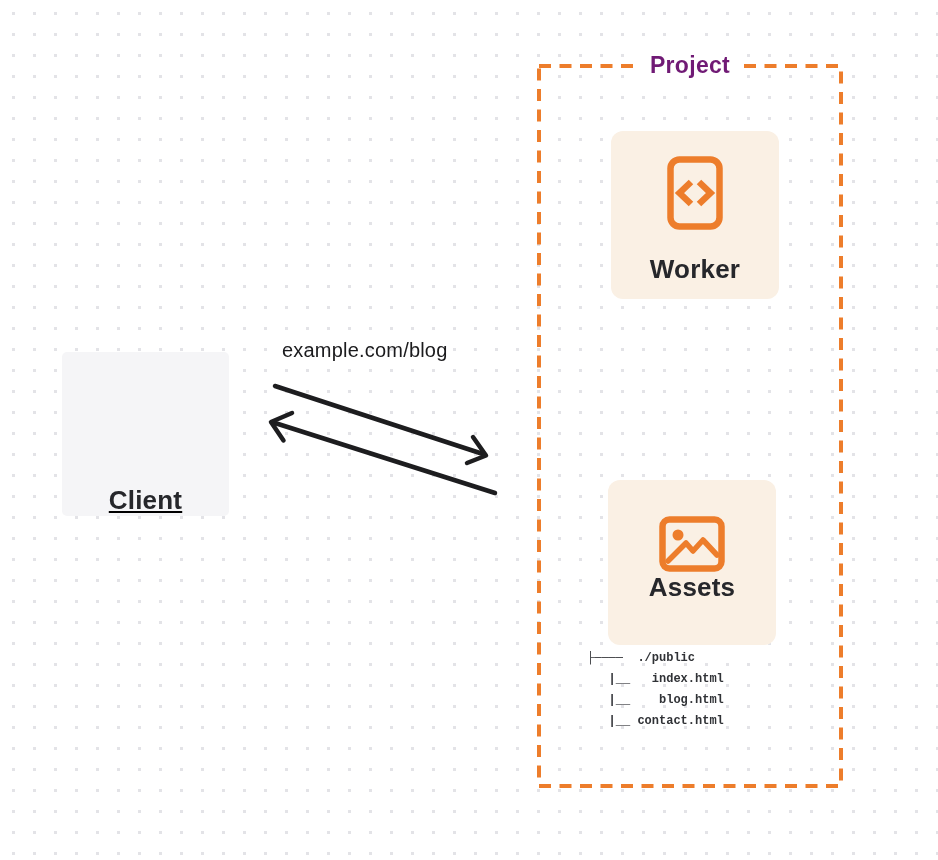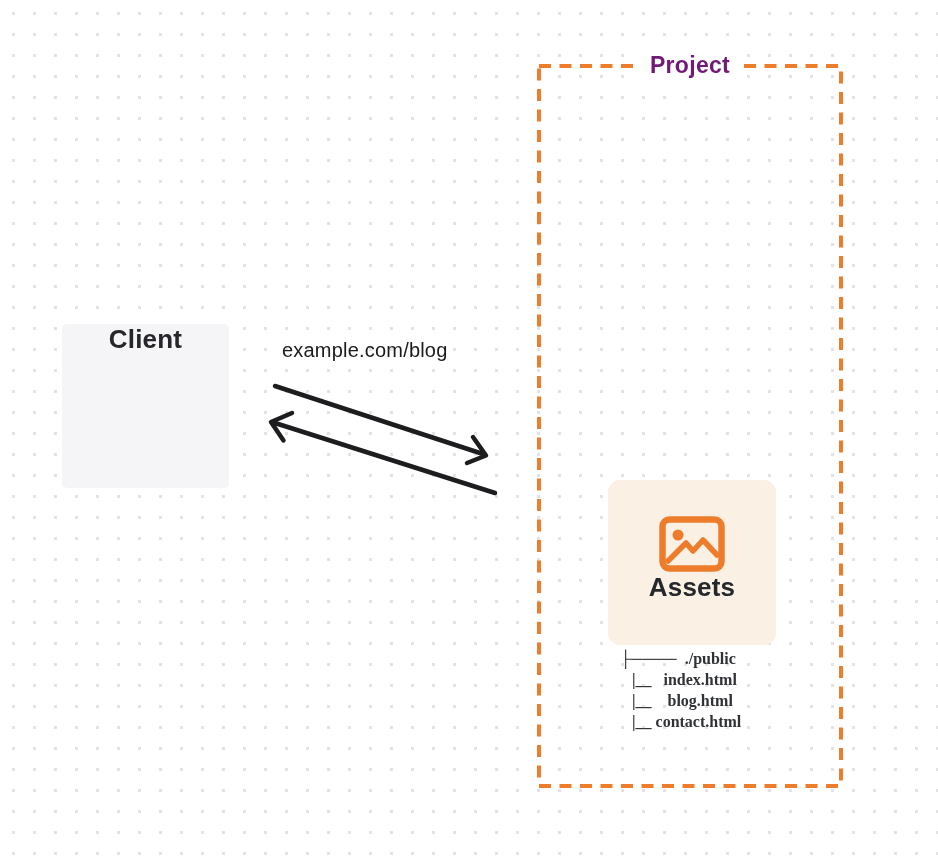--- a/index.html
+++ b/index.html
@@ -149,6 +149,14 @@
     <span class="project-label">Project</span>
   </div>
 
+  <div class="card worker">
+    <svg class="card-icon" width="56" height="74" viewBox="0 0 56 74">
+      <rect class="icon-stroke" x="3.5" y="3.5" width="49" height="67" rx="9" stroke-width="6.5"></rect>
+      <path class="icon-stroke" d="M24 26 L12.5 37 L24 48" stroke-width="6.5" stroke-linejoin="miter"></path>
+      <path class="icon-stroke" d="M32 26 L43.5 37 L32 48" stroke-width="6.5" stroke-linejoin="miter"></path>
+    </svg>
+    <span class="card-label">Worker</span>
+  </div>
 
   <div class="card assets">
     <svg class="card-icon" width="66" height="56" viewBox="0 0 66 56">

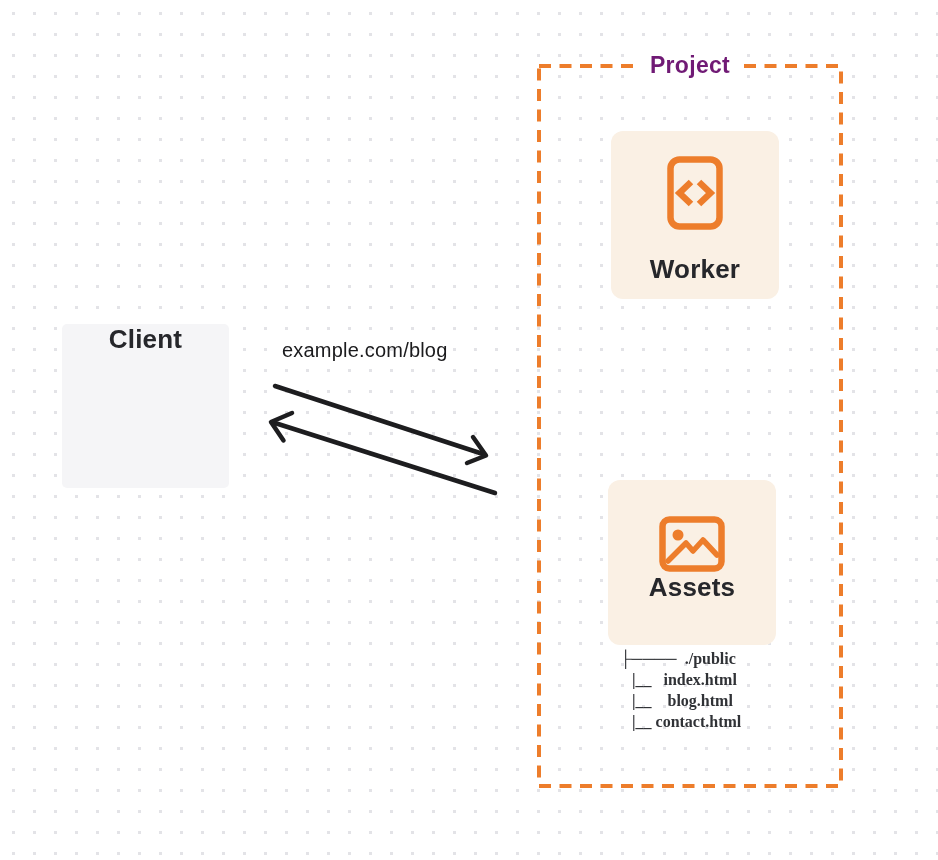--- a/index.html
+++ b/index.html
@@ -18,11 +18,11 @@
   
   .client-box {
     position: absolute;
-    left: 62px; top: 324px;
+    left: 62px; top: 352px;
     width: 167px; height: 164px;
     background: #f5f5f7;
     border-radius: 5px;
-    display: flex; align-items: flex-start; justify-content: center;
+    display: flex; align-items: flex-end; justify-content: center; text-decoration: underline;
   }
   .node-label {
     font-size: 26px;

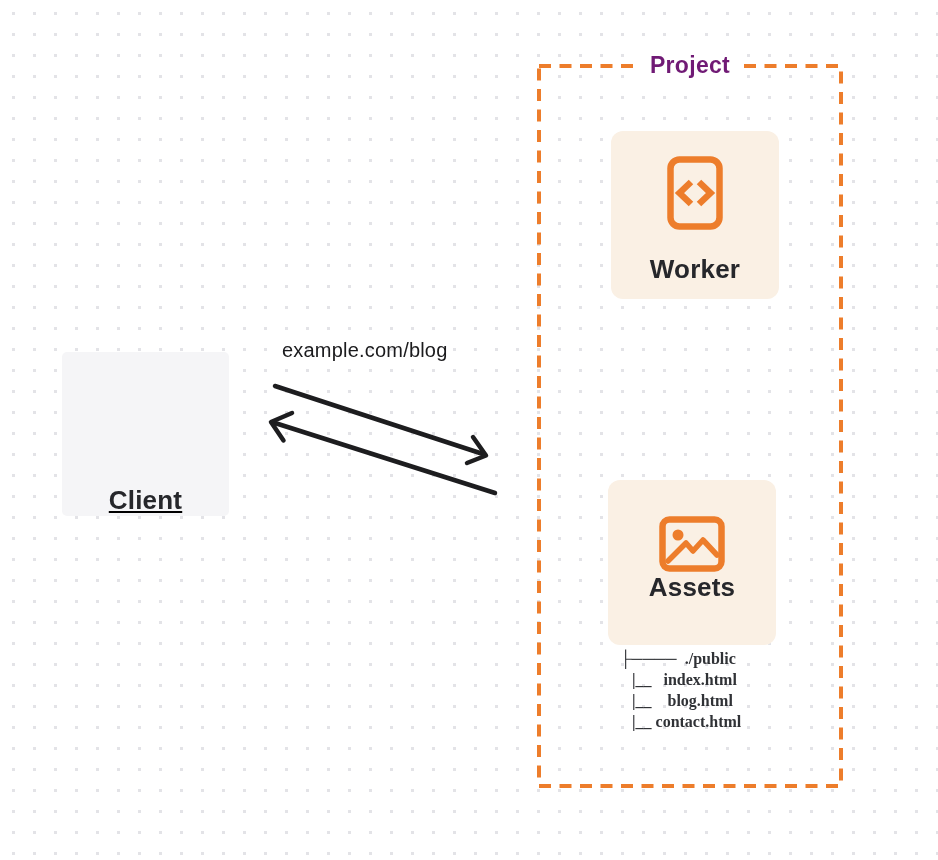--- a/index.html
+++ b/index.html
@@ -110,10 +110,10 @@
   
   .file-tree {
     position: absolute;
-    left: 620px; top: 648px;
+    left: 587px; top: 648px;
     margin: 0;
-    font-family: Liberation Serif, serif;
-    font-size: 16px;
+    font-family: Liberation Mono, monospace;
+    font-size: 12px;
     line-height: 21px;
     font-weight: 700;
     color: #303236;

